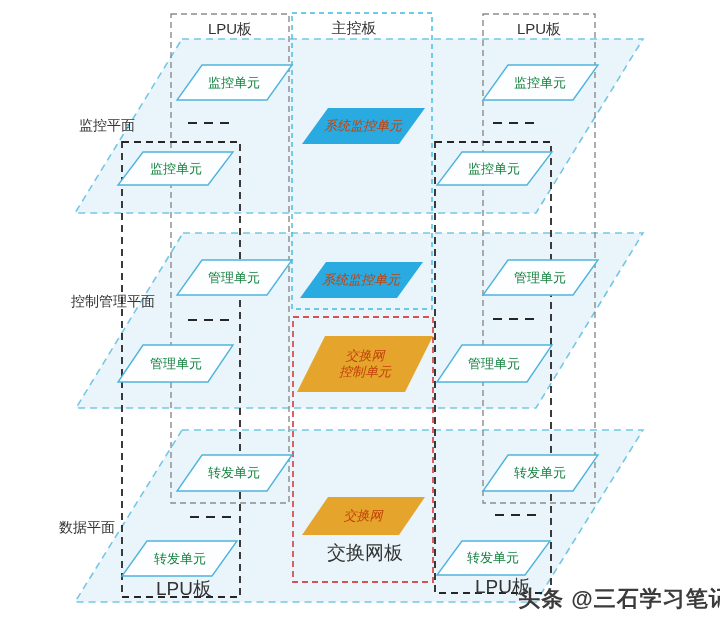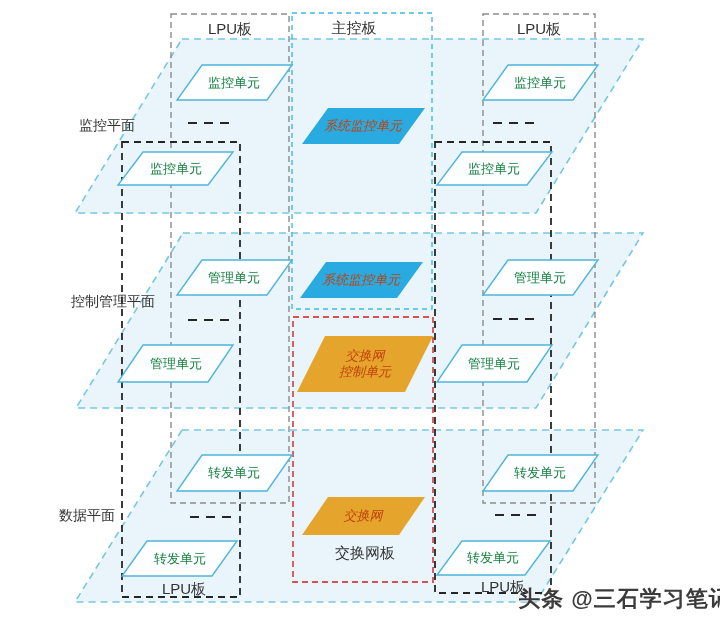--- a/index.html
+++ b/index.html
@@ -80,7 +80,7 @@
 
   <div class="lbl plane-lbl" style="left:88px;top:126px;margin-left:19px;">监控平面</div>
   <div class="lbl plane-lbl" style="left:77px;top:302px;margin-left:36px;">控制管理平面</div>
-  <div class="lbl plane-lbl" style="left:87px;top:517px;font-family:Liberation Mono, monospace;">数据平面</div>
+  <div class="lbl plane-lbl" style="left:87px;top:528px;">数据平面</div>
 
   <div class="lbl" style="left:234px;top:83px;">监控单元</div>
   <div class="lbl" style="left:176px;top:169px;">监控单元</div>

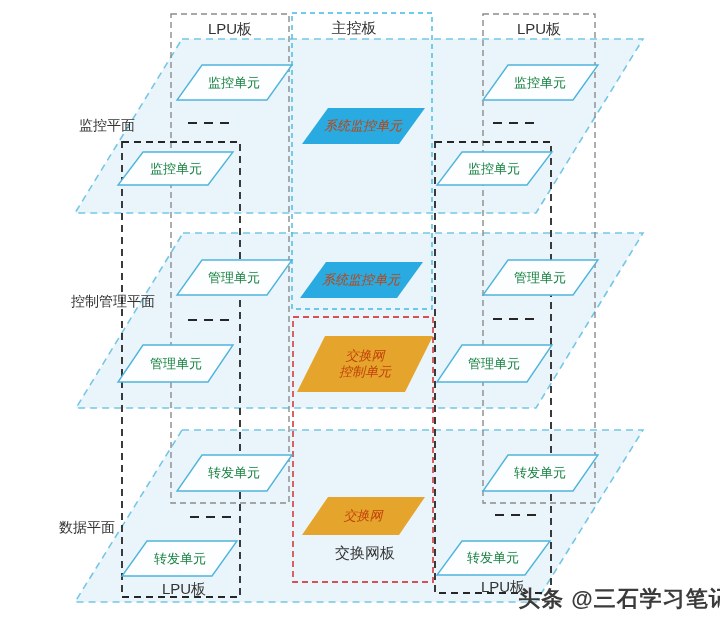--- a/index.html
+++ b/index.html
@@ -22,7 +22,7 @@
        color:#15803d;font-size:13px;line-height:1.25;text-align:center;}
   .hdr{font-size:15px;color:#333;}
   .plane-lbl{font-size:14px;color:#333;}
-  .board-lbl{font-size:15px;color:#333;text-align:right;}
+  .board-lbl{font-size:19px;color:#333;text-align:right;}
   .light{color:#c2410c;font-style:italic;}
   .two-line{white-space:pre-line;}
   .watermark{font-size:22px;font-weight:bold;color:#3b3b3b;

